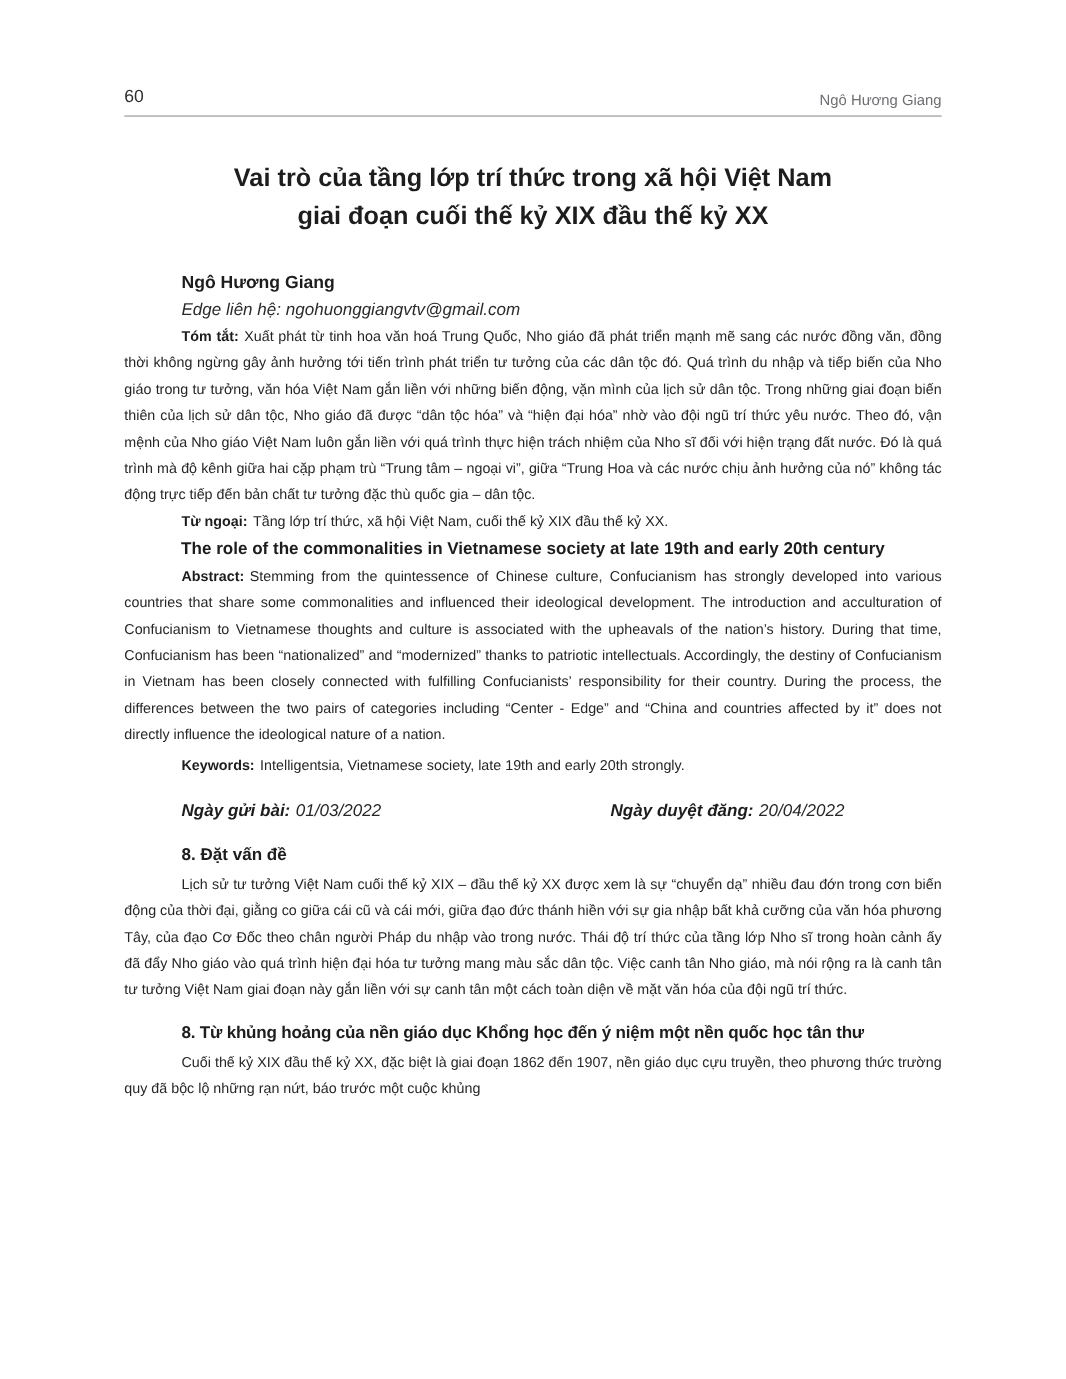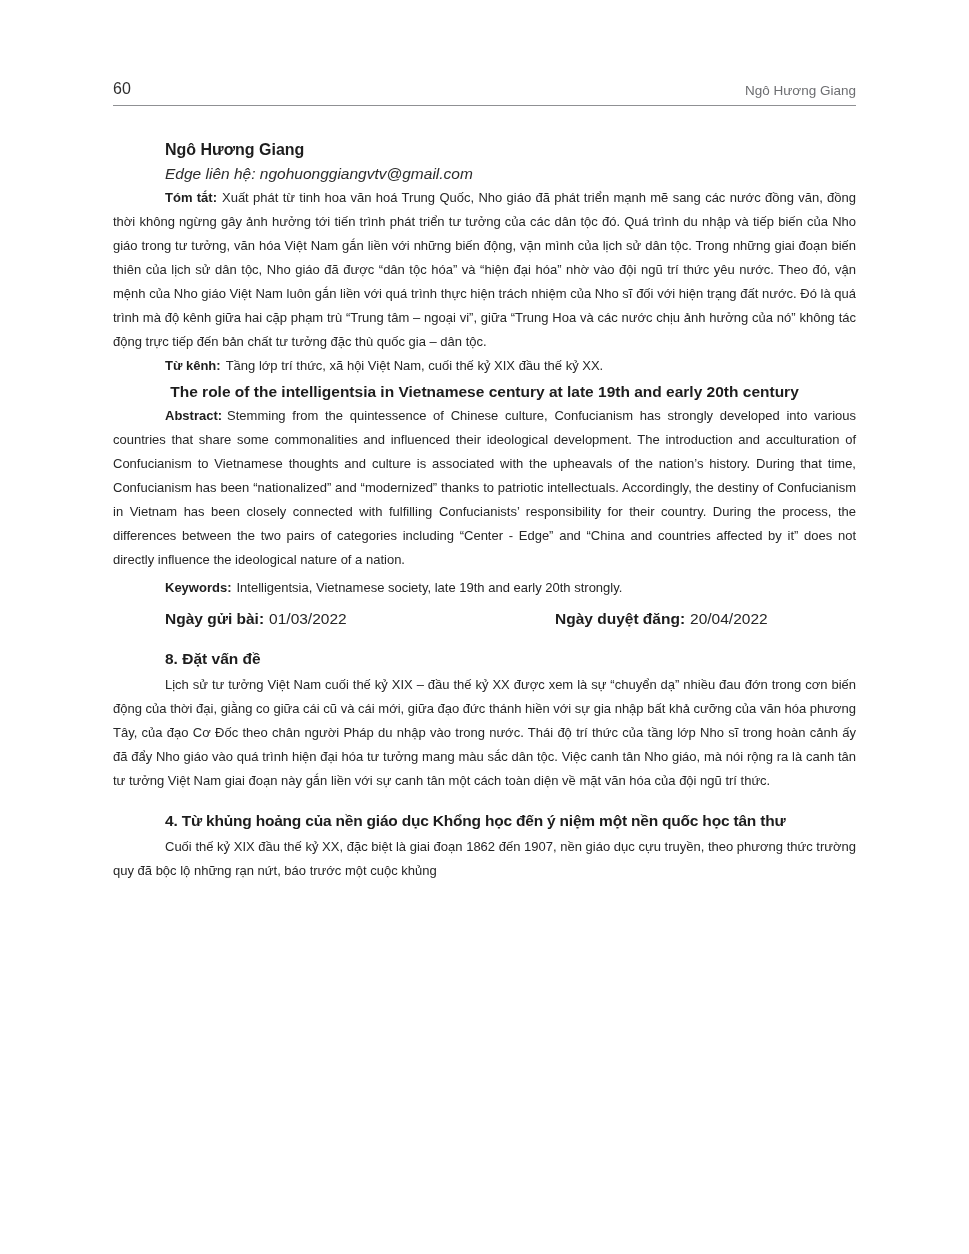--- a/index.html
+++ b/index.html
@@ -41,6 +41,10 @@
     <span class="running-head">Ngô Hương Giang</span>
   </div>
 
+  <div class="title-block">
+    <div>Vai trò của tầng lớp trí thức trong xã hội Việt Nam</div>
+    <div>giai đoạn cuối thế kỷ XIX đầu thế kỷ XX</div>
+  </div>
 
   <div class="author-block">
     <div class="author-name">Ngô Hương Giang</div>

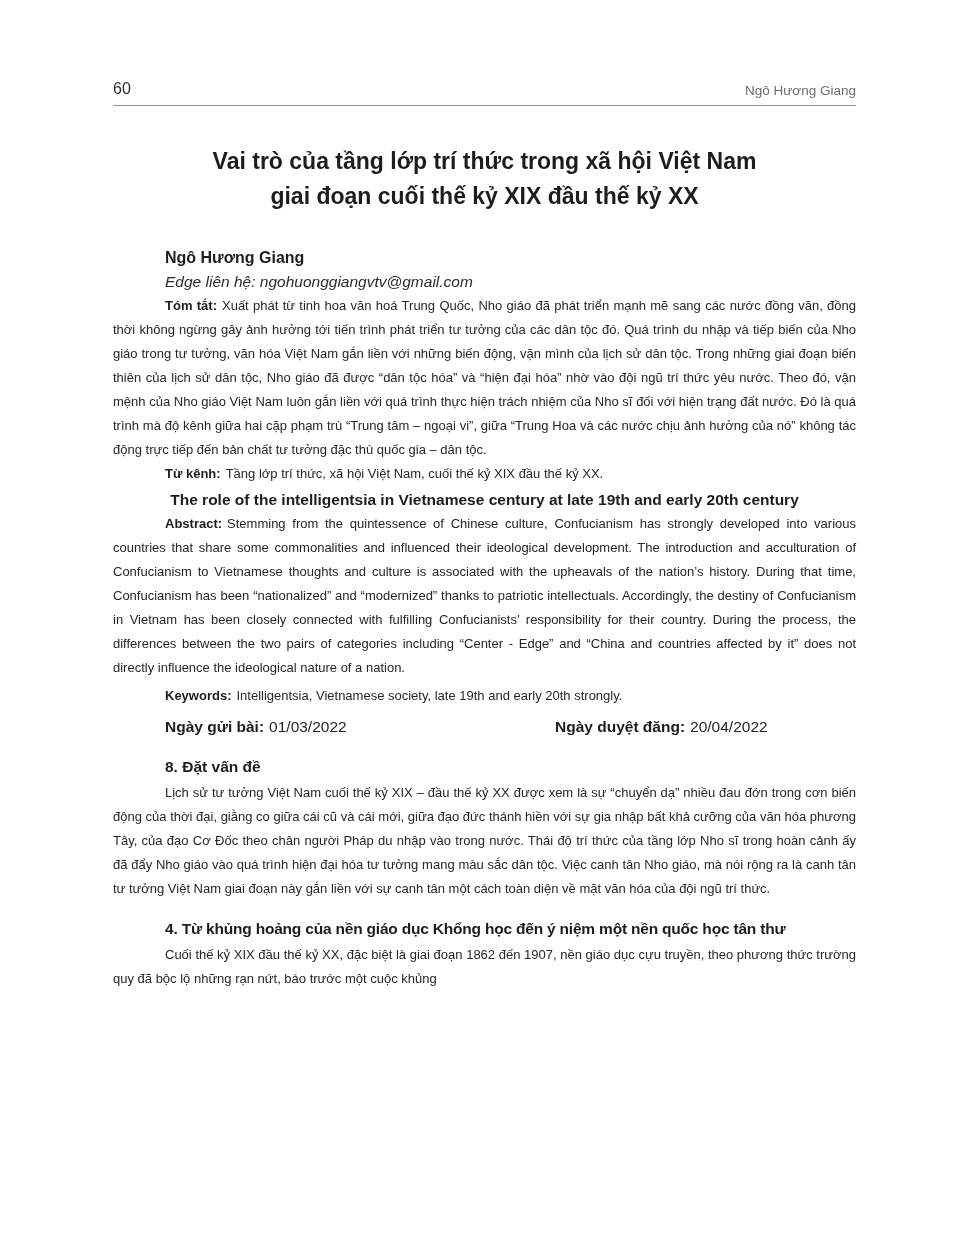--- a/index.html
+++ b/index.html
@@ -53,7 +53,7 @@
 
   <p class="para ind body-start"><b class="lbl">Tóm tắt:</b><span>Xuất phát từ tinh hoa văn hoá Trung Quốc, Nho giáo đã phát triển mạnh mẽ sang các nước đồng văn, đồng thời không ngừng gây ảnh hưởng tới tiến trình phát triển tư tưởng của các dân tộc đó. Quá trình du nhập và tiếp biến của Nho giáo trong tư tưởng, văn hóa Việt Nam gắn liền với những biến động, vặn mình của lịch sử dân tộc. Trong những giai đoạn biến thiên của lịch sử dân tộc, Nho giáo đã được “dân tộc hóa” và “hiện đại hóa” nhờ vào đội ngũ trí thức yêu nước. Theo đó, vận mệnh của Nho giáo Việt Nam luôn gắn liền với quá trình thực hiện trách nhiệm của Nho sĩ đối với hiện trạng đất nước. Đó là quá trình mà độ kênh giữa hai cặp phạm trù “Trung tâm – ngoại vi”, giữa “Trung Hoa và các nước chịu ảnh hưởng của nó” không tác động trực tiếp đến bản chất tư tưởng đặc thù quốc gia – dân tộc.</span></p>
 
-  <p class="para ind"><b class="lbl">Từ kênh:</b><span>Tầng lớp trí thức, xã hội Việt Nam, cuối thế kỷ XIX đầu thế kỷ XX.</span></p>
+  <p class="para ind"><b class="lbl">Từ ngoại:</b><span>Tầng lớp trí thức, xã hội Việt Nam, cuối thế kỷ XIX đầu thế kỷ XX.</span></p>
 
   <p class="title-en">The role of the intelligentsia in Vietnamese century at late 19th and early 20th century</p>
 

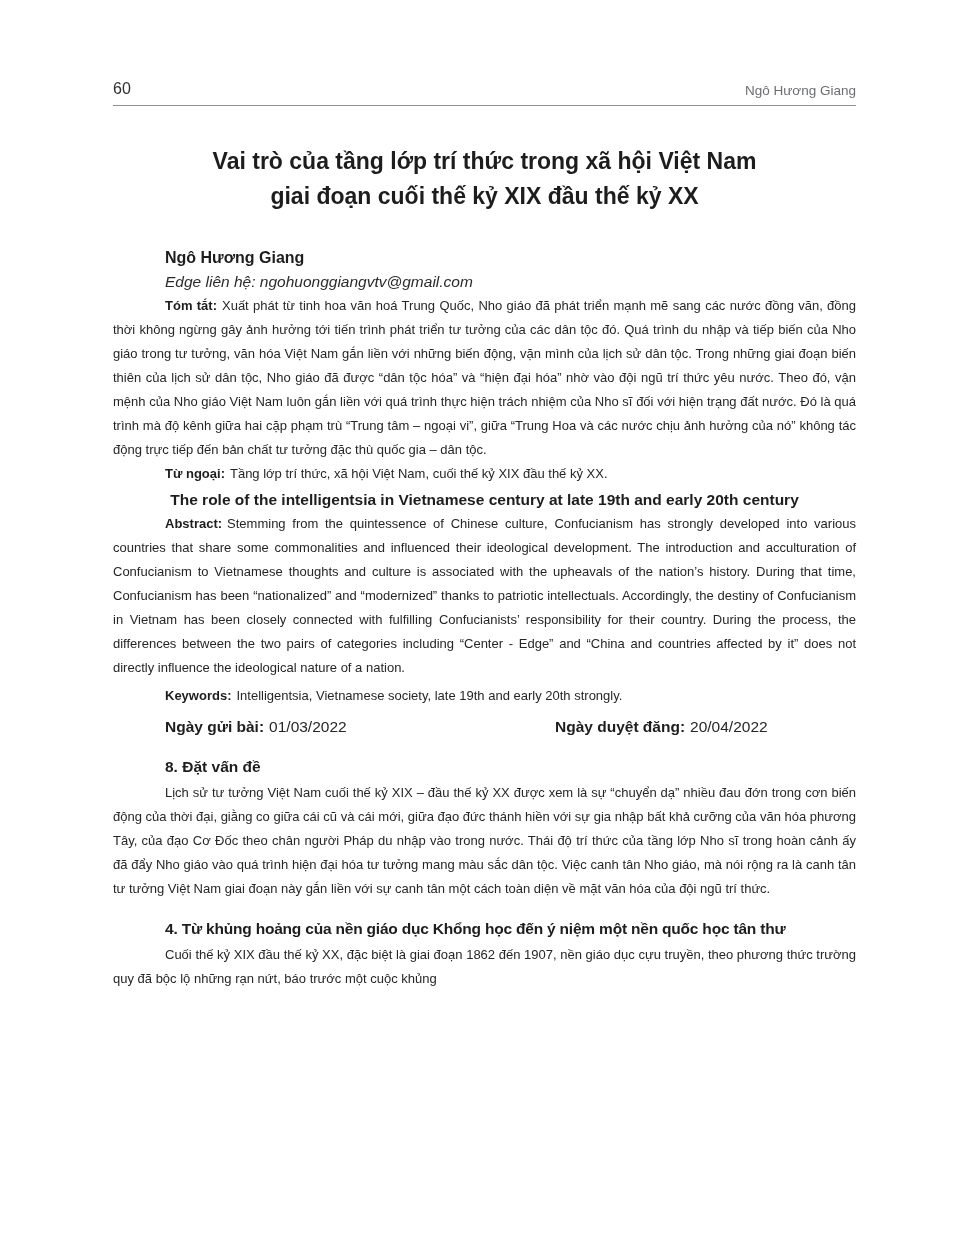--- a/index.html
+++ b/index.html
@@ -55,7 +55,7 @@
 
   <p class="para ind"><b class="lbl">Từ ngoại:</b><span>Tầng lớp trí thức, xã hội Việt Nam, cuối thế kỷ XIX đầu thế kỷ XX.</span></p>
 
-  <p class="title-en">The role of the intelligentsia in Vietnamese century at late 19th and early 20th century</p>
+  <p class="title-en">The role of the commonalities in Vietnamese society at late 19th and early 20th century</p>
 
   <p class="para ind"><b class="lbl">Abstract:</b><span>Stemming from the quintessence of Chinese culture, Confucianism has strongly developed into various countries that share some commonalities and influenced their ideological development. The introduction and acculturation of Confucianism to Vietnamese thoughts and culture is associated with the upheavals of the nation’s history. During that time, Confucianism has been “nationalized” and “modernized” thanks to patriotic intellectuals. Accordingly, the destiny of Confucianism in Vietnam has been closely connected with fulfilling Confucianists’ responsibility for their country. During the process, the differences between the two pairs of categories including “Center - Edge” and “China and countries affected by it” does not directly influence the ideological nature of a nation.</span></p>
 

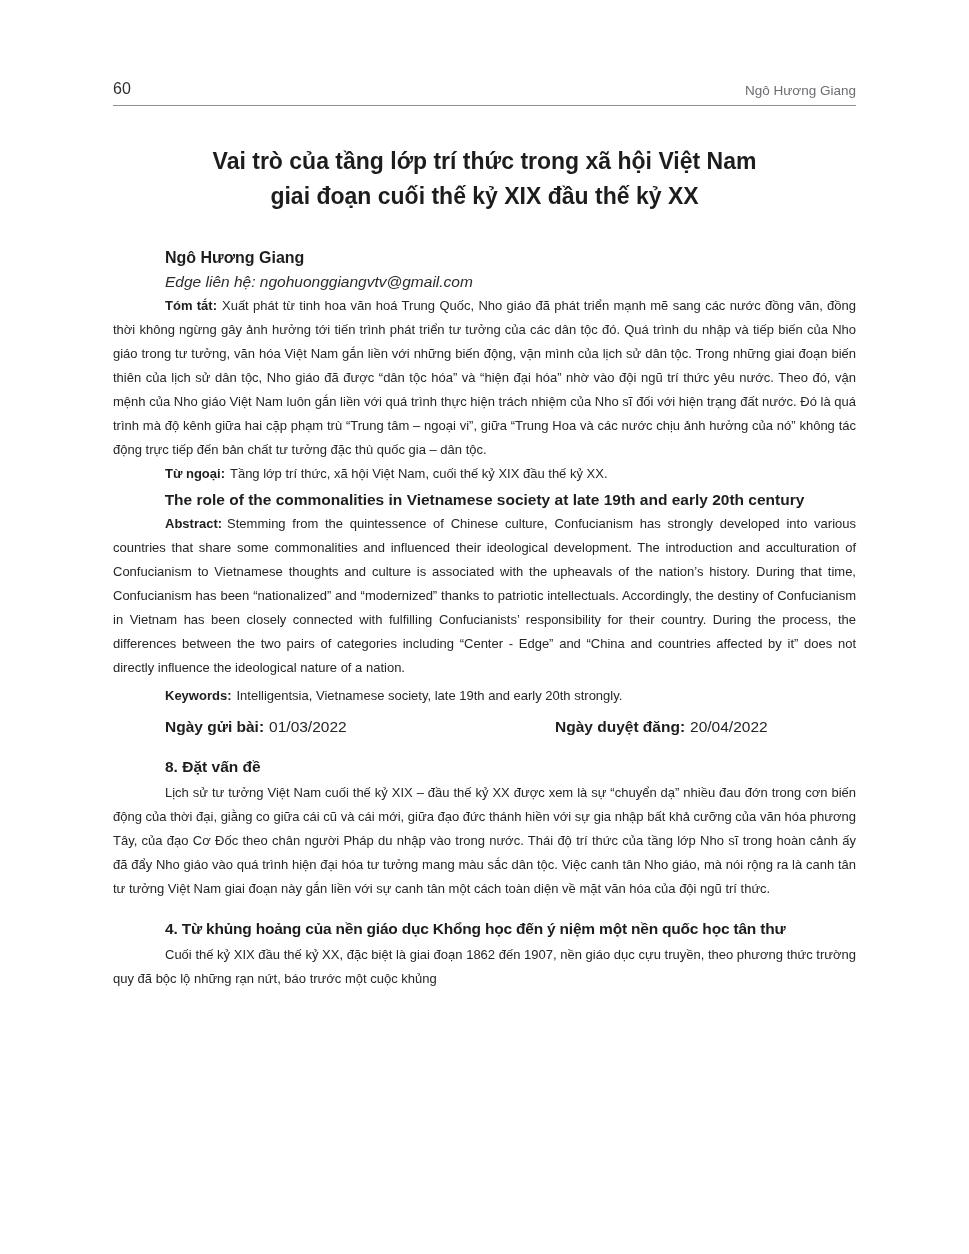--- a/index.html
+++ b/index.html
@@ -25,7 +25,7 @@
   .title-en{margin:2px 0 0 0;text-align:center;font-weight:bold;font-size:15.5px;
     line-height:24px;color:#1d1d1d;}
   .kw-row{margin-top:4px;}
-  .dates{display:flex;margin-top:7px;font-size:15.5px;line-height:24px;}
+  .dates{display:flex;margin-top:18px;font-size:15.5px;line-height:24px;font-style:italic;}
   .dates .d1{margin-left:52px;width:390px;}
   .section-heading{margin:16px 0 2px 0;font-size:15.5px;line-height:24px;
     font-weight:bold;color:#1d1d1d;text-indent:52px;}

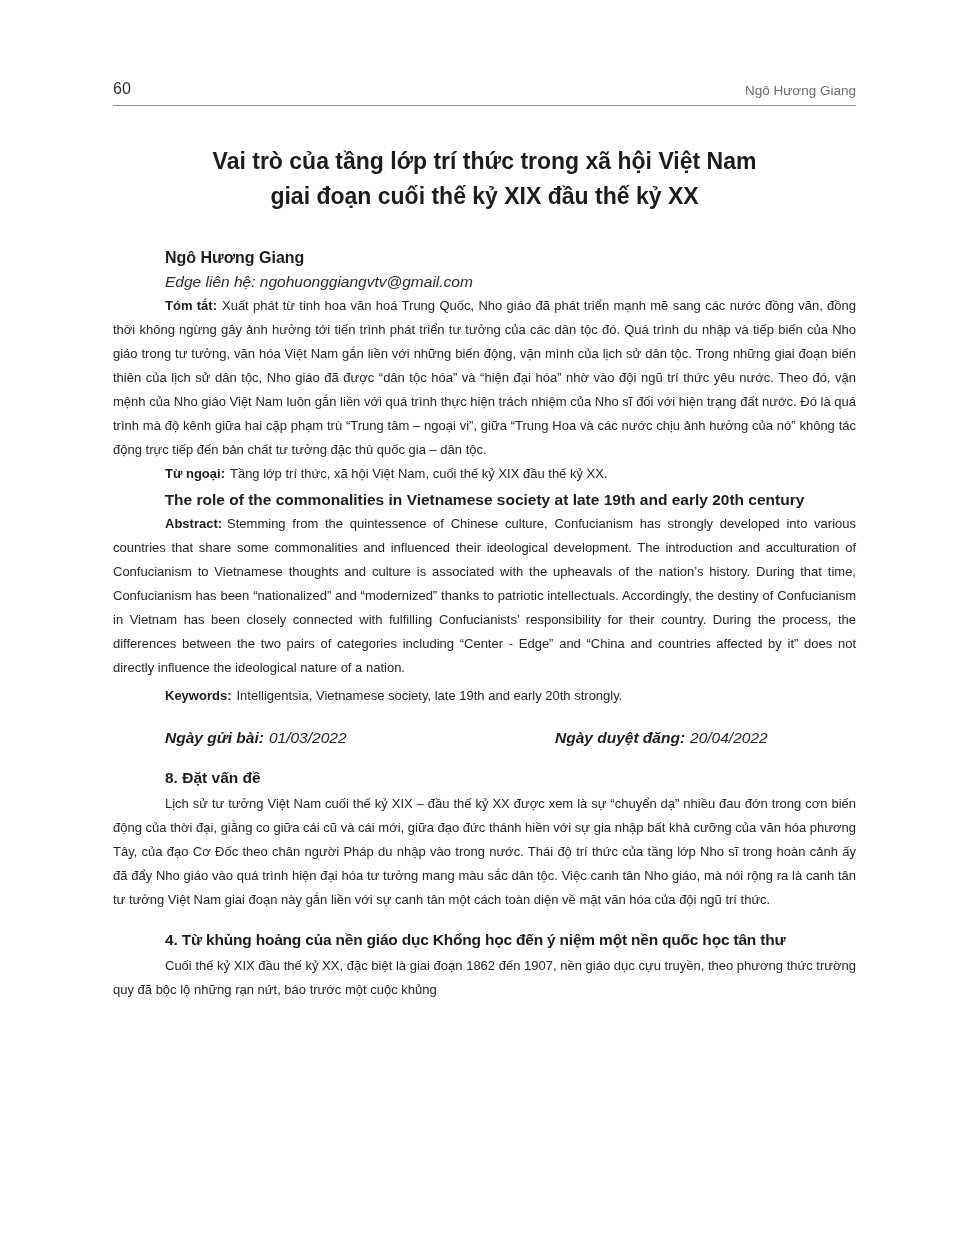--- a/index.html
+++ b/index.html
@@ -69,7 +69,7 @@
   <div class="section-heading">8. Đặt vấn đề</div>
   <p class="para ind">Lịch sử tư tưởng Việt Nam cuối thế kỷ XIX – đầu thế kỷ XX được xem là sự “chuyển dạ” nhiều đau đớn trong cơn biến động của thời đại, giằng co giữa cái cũ và cái mới, giữa đạo đức thánh hiền với sự gia nhập bất khả cưỡng của văn hóa phương Tây, của đạo Cơ Đốc theo chân người Pháp du nhập vào trong nước. Thái độ trí thức của tầng lớp Nho sĩ trong hoàn cảnh ấy đã đẩy Nho giáo vào quá trình hiện đại hóa tư tưởng mang màu sắc dân tộc. Việc canh tân Nho giáo, mà nói rộng ra là canh tân tư tưởng Việt Nam giai đoạn này gắn liền với sự canh tân một cách toàn diện về mặt văn hóa của đội ngũ trí thức.</p>
 
-  <div class="section-heading fit">4. Từ khủng hoảng của nền giáo dục Khổng học đến ý niệm một nền quốc học tân thư</div>
+  <div class="section-heading fit">8. Từ khủng hoảng của nền giáo dục Khổng học đến ý niệm một nền quốc học tân thư</div>
   <p class="para ind">Cuối thế kỷ XIX đầu thế kỷ XX, đặc biệt là giai đoạn 1862 đến 1907, nền giáo dục cựu truyền, theo phương thức trường quy đã bộc lộ những rạn nứt, báo trước một cuộc khủng</p>
 
 </div>

